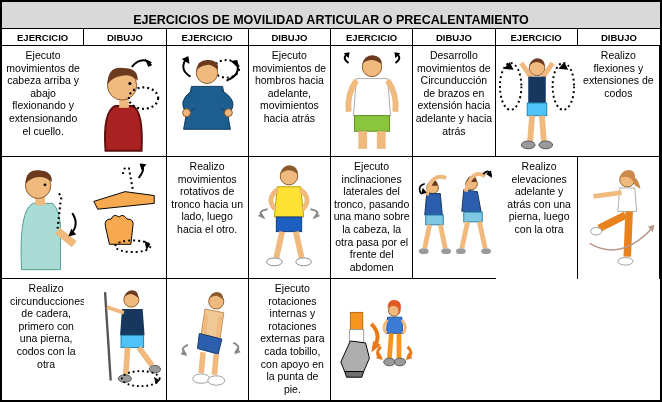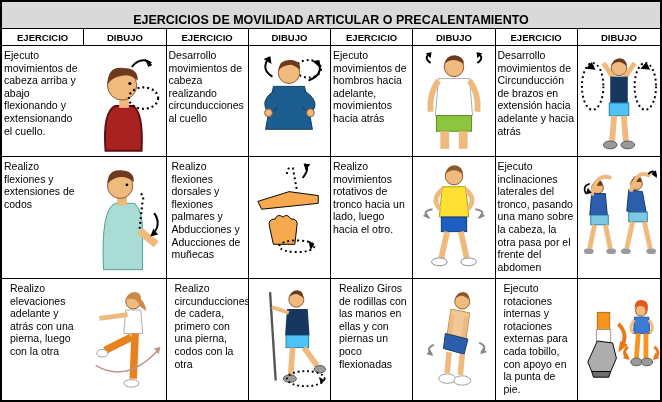--- a/index.html
+++ b/index.html
@@ -21,7 +21,7 @@
   .sheet > .cell:nth-child(8n+2), .sheet > .hcell:nth-child(9n){border-right:none;}
   .last-col{border-right:none !important;}
   .last-row{border-bottom:none !important;margin-left:6px;}
-  .text-cell{padding:3px 2px 2px 2px;font-size:10.5px;line-height:1.2;}
+  .text-cell{padding:3px 2px 2px 2px;font-size:10.5px;text-align:center;line-height:1.2;}
   .text-cell.align-left{text-align:left;padding-left:5px;}
   .drawing-cell{display:flex;align-items:flex-start;justify-content:center;padding-top:4px;}
   .drawing-cell svg{display:block;}

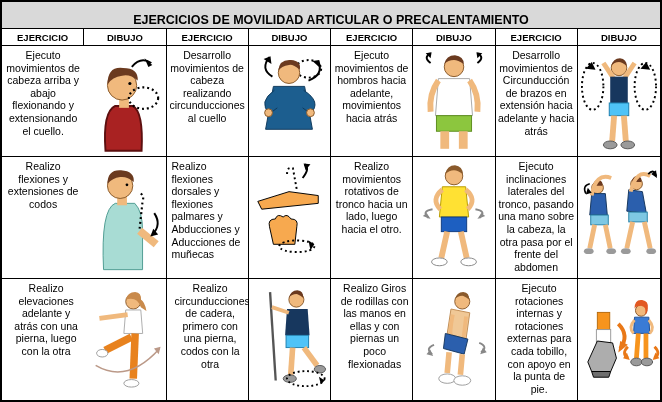--- a/index.html
+++ b/index.html
@@ -61,7 +61,6 @@
     </svg>
   </div>
 
-  <div class="cell text-cell"><span>Desarrollo movimientos de cabeza realizando circunducciones al cuello</span></div>
 
   <div class="cell drawing-cell">
     <svg width="78" height="104" viewBox="0 0 80 104">

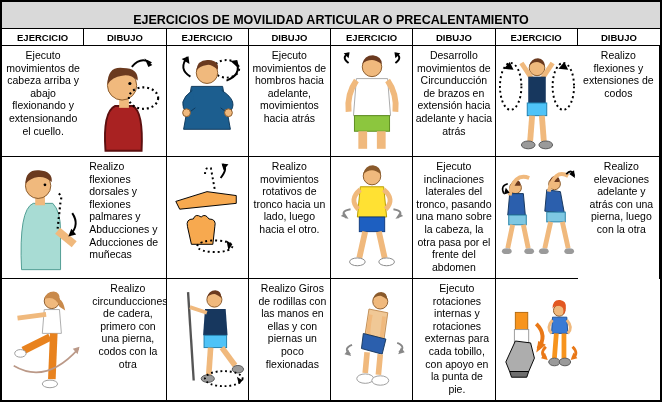--- a/index.html
+++ b/index.html
@@ -135,7 +135,6 @@
     </svg>
   </div>
 
-  <div class="cell text-cell align-left"><span>Realizo flexiones dorsales y flexiones palmares y Abducciones y Aducciones de muñecas</span></div>
 
   <div class="cell drawing-cell">
     <svg width="78" height="112" viewBox="0 0 80 112">

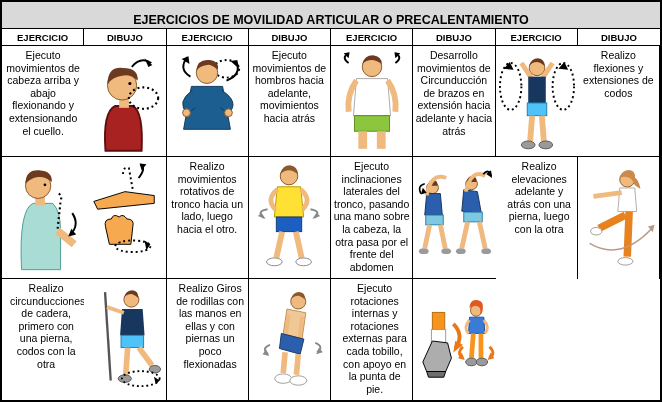--- a/index.html
+++ b/index.html
@@ -232,7 +232,6 @@
     </svg>
   </div>
 
-  <div class="cell text-cell last-row"><span>Realizo Giros de rodillas con las manos en ellas y con piernas un poco flexionadas</span></div>
 
   <div class="cell drawing-cell last-row">
     <svg width="78" height="116" viewBox="0 0 80 116">

